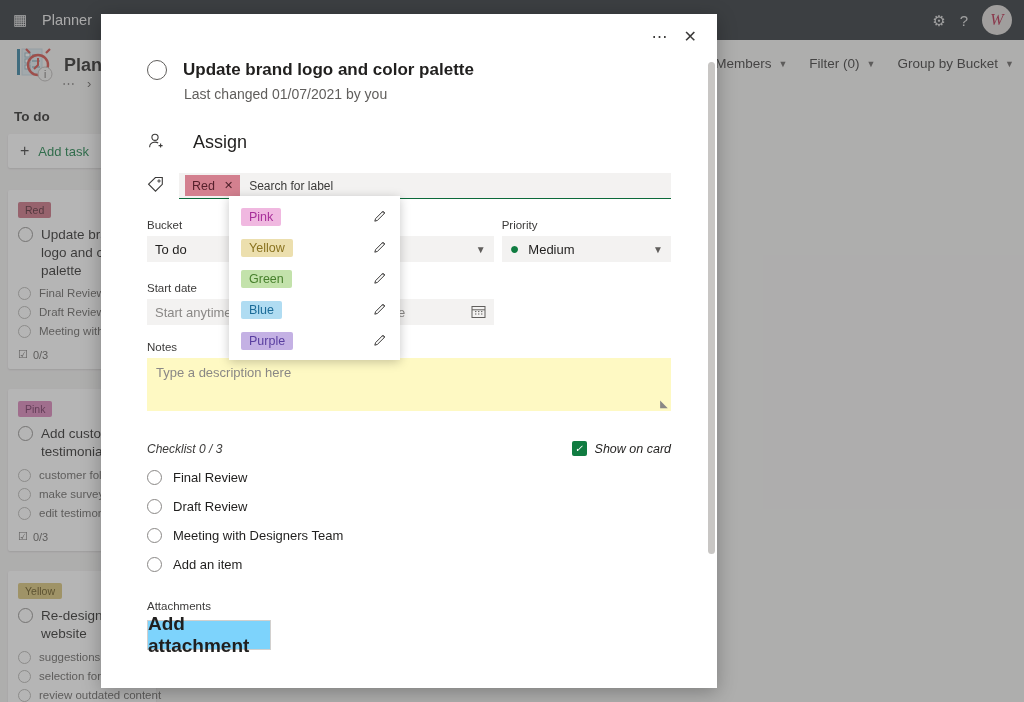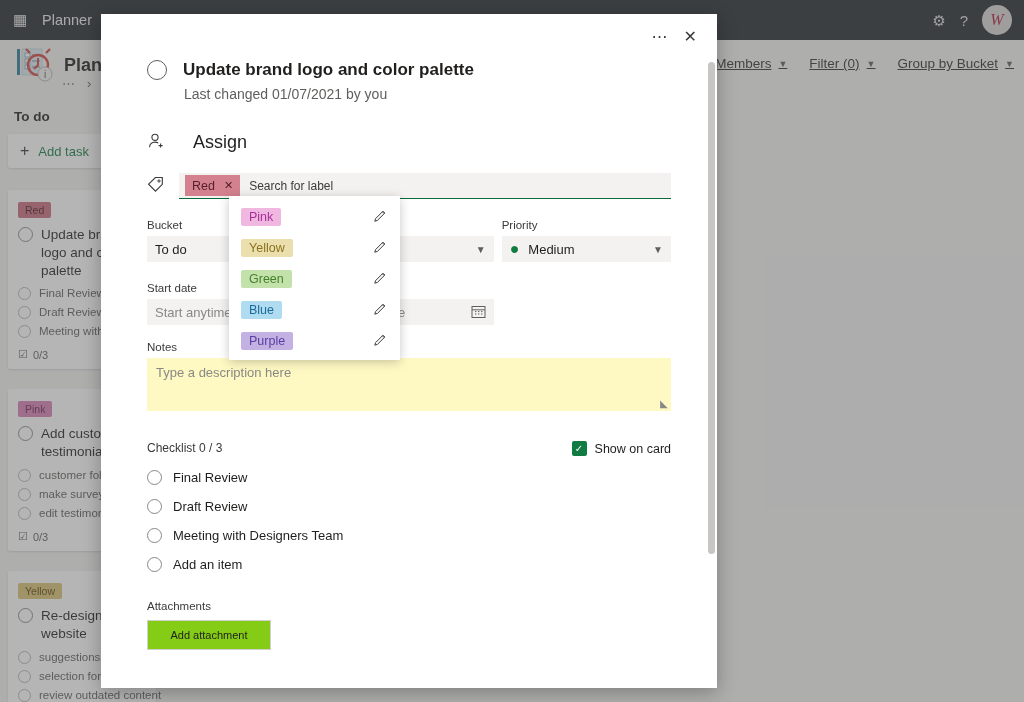--- a/index.html
+++ b/index.html
@@ -65,7 +65,7 @@
   .plan-toolbar {
     position: absolute; right: 10px; top: 56px;
     display: flex; align-items: center; gap: 22px;
-    font-size: 13.5px; color: #323130; text-decoration: underline;
+    font-size: 13.5px; color: #323130;
   }
   .tb-item { display: flex; align-items: center; gap: 7px; }
   .chev { font-size: 9px; color: #605e5c; }

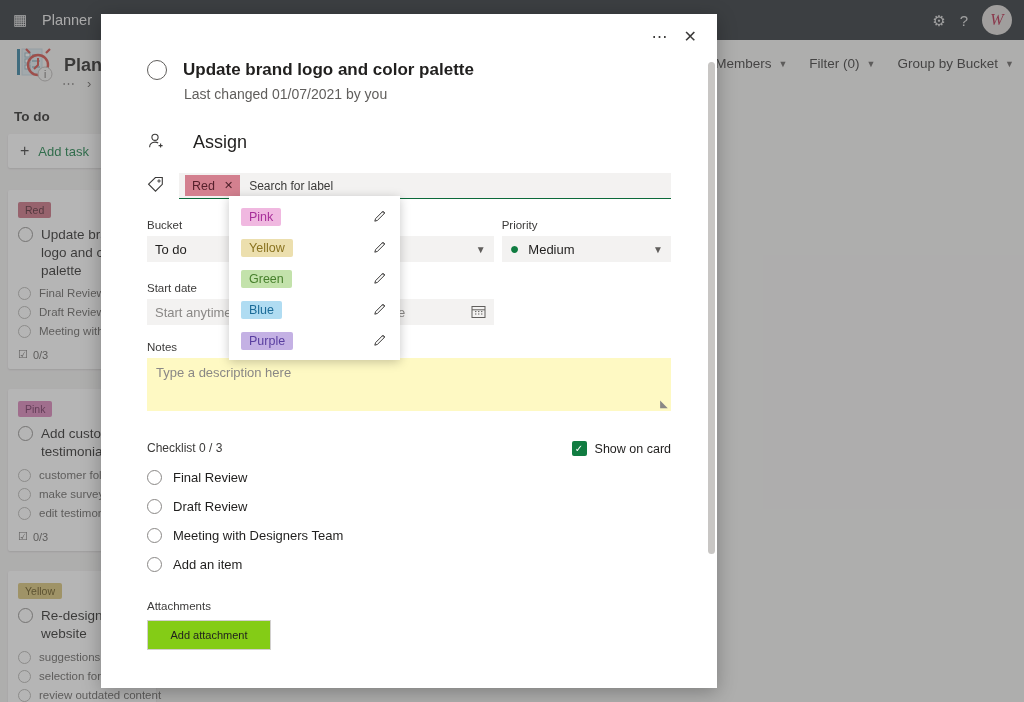--- a/index.html
+++ b/index.html
@@ -196,7 +196,7 @@
   }
 
   .checklist-head {
-    display: flex; align-items: flex-start; margin-top: 30px;
+    display: flex; align-items: flex-end; margin-top: 30px; font-style: italic;
   }
   .checklist-count { font-size: 12px; color: #3b3a39; }
   .show-on-card { margin-left: auto; display: flex; align-items: center; gap: 8px; font-size: 12.5px; color: #201f1e; }

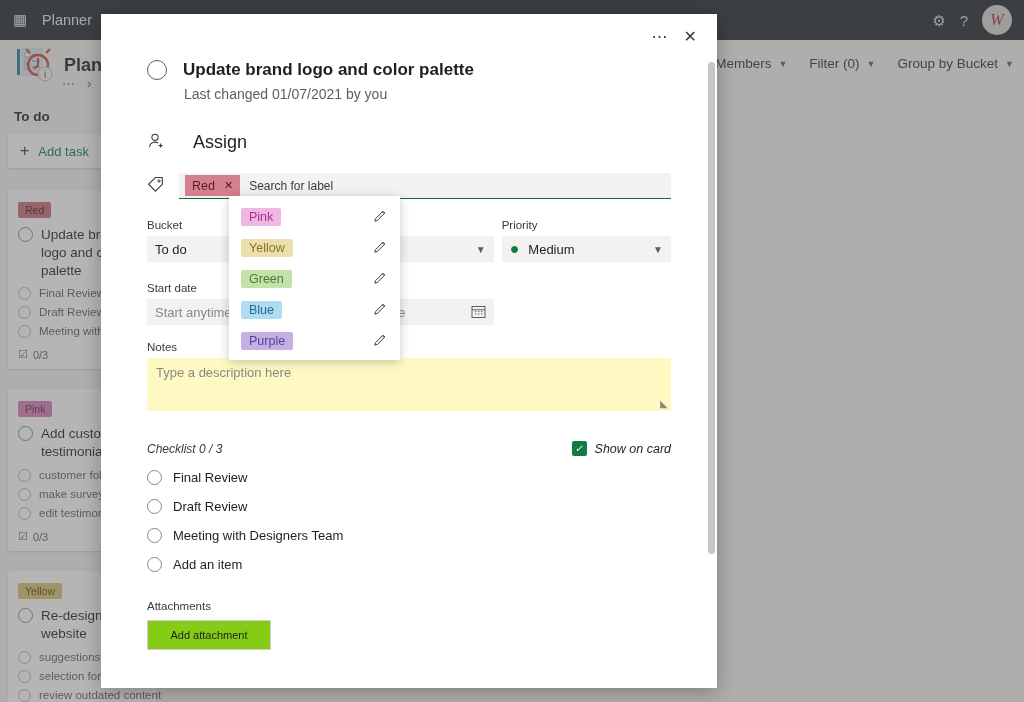--- a/index.html
+++ b/index.html
@@ -217,9 +217,9 @@
   .attach-label { font-size: 11.5px; color: #3b3a39; margin-top: 28px; }
   .attach-btn {
     margin-top: 8px; width: 124px; height: 30px;
-    border: 1px solid #d2d0ce; background: #84cc16;
+    border: 1px solid #d2d0ce; background: #7dd3fc;
     display: flex; align-items: center; justify-content: center;
-    font-size: 11px; font-weight: normal; color: #201f1e;
+    font-size: 19px; font-weight: bold; color: #201f1e;
   }
   .comments-label { font-size: 14px; font-weight: bold; color: #201f1e; margin-top: 38px; }
 

